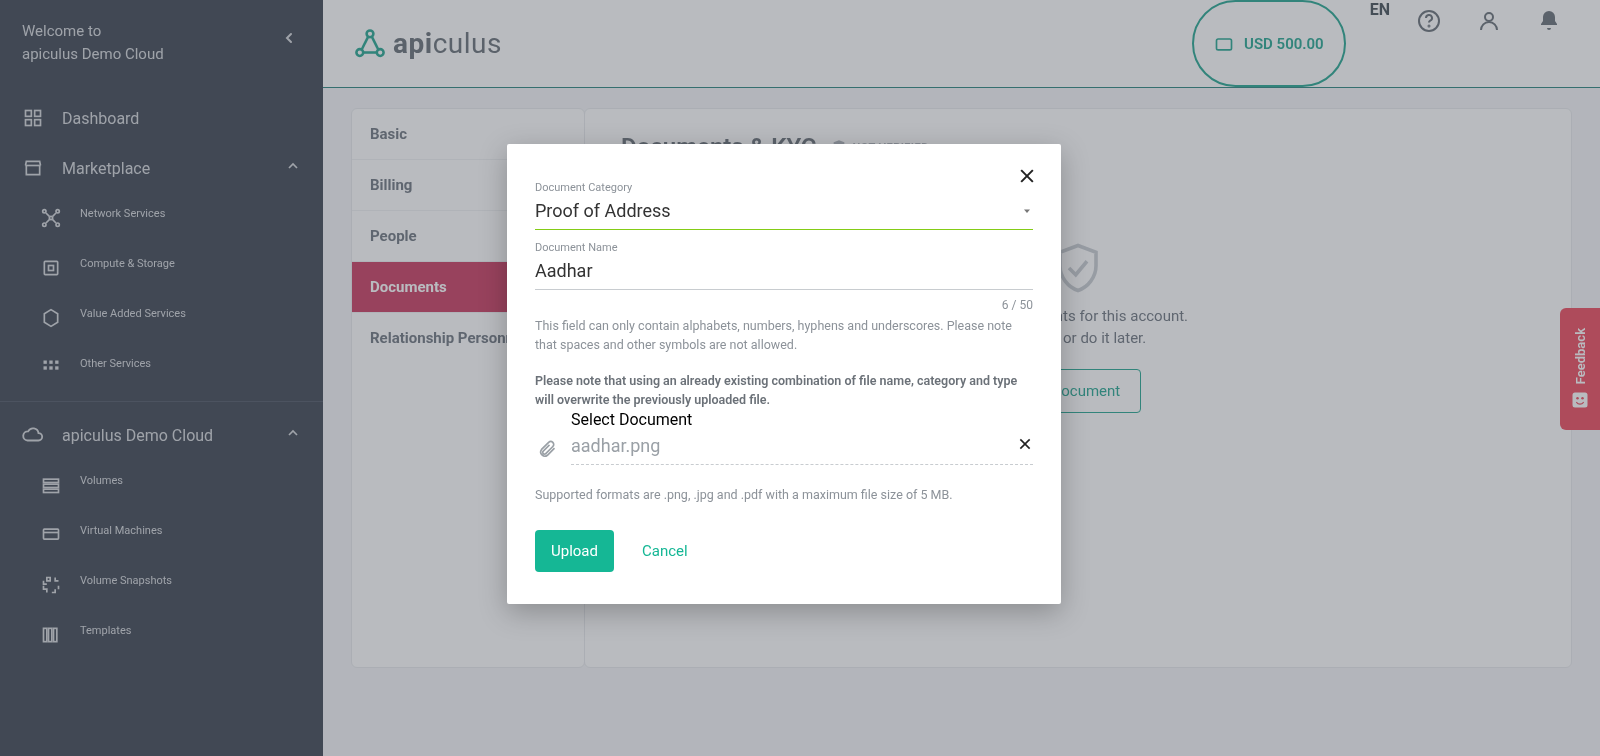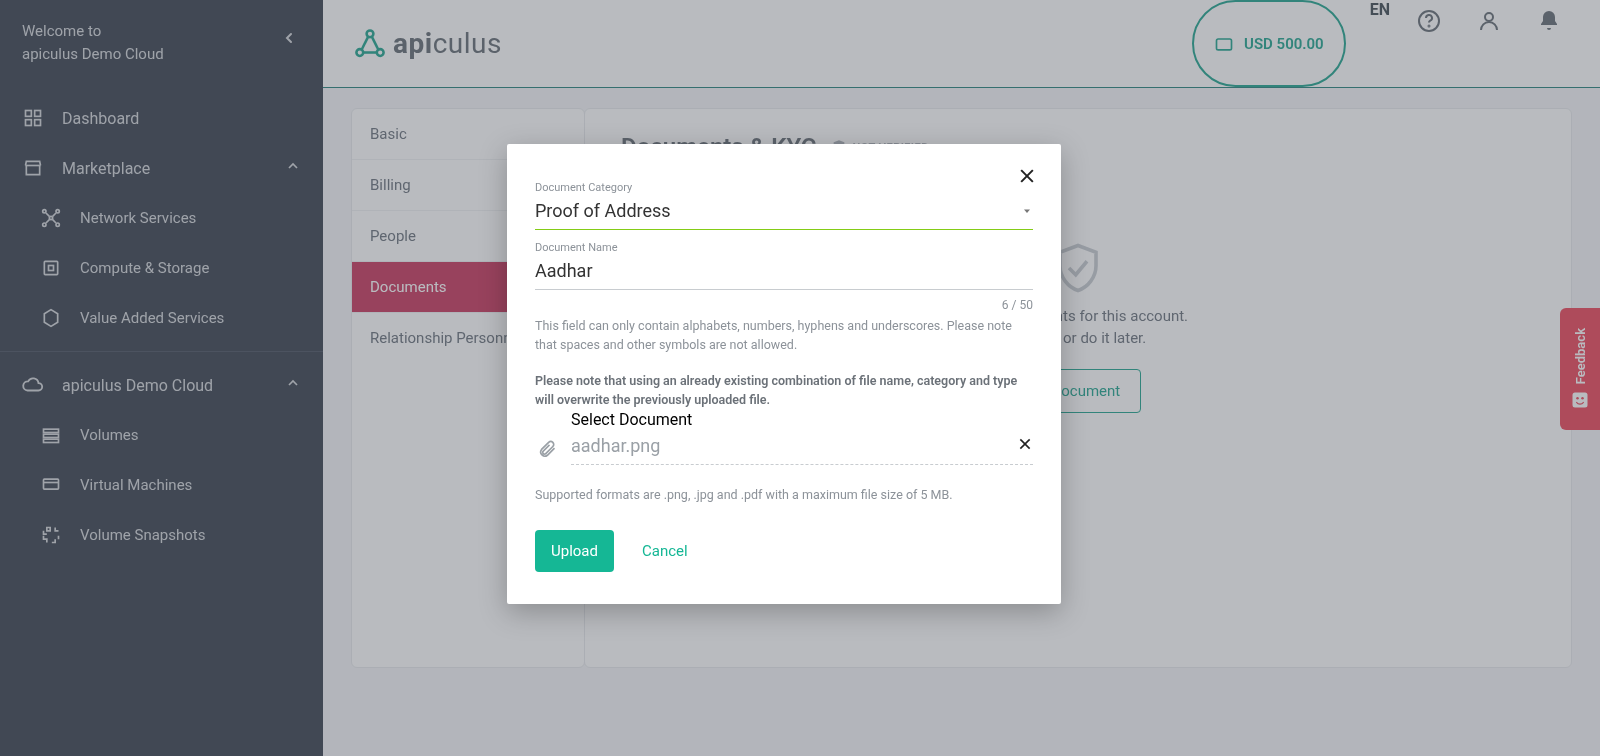--- a/index.html
+++ b/index.html
@@ -30,7 +30,7 @@
 .main { position:absolute; left:323px; top:88px; right:0; bottom:0; padding:20px 28px; }
 .card-row { display:flex; gap:0; }
 .side-tabs { width:234px; background:#fff; border:1px solid #e6e8eb; border-radius:6px; overflow:hidden; }
-.side-tab { padding:16px 18px; font-size:15px; color:#5c6570; border-bottom:1px solid #eef0f2; cursor:pointer; }
+.side-tab { padding:16px 18px; font-size:15px; color:#5c6570; border-bottom:1px solid #eef0f2; cursor:pointer;font-weight:bold; }
 .side-tab:last-child { border-bottom:none; }
 .side-tab.active { background:#c4244e; color:#fff; }
 .content-card { flex:1; background:#fff; border:1px solid #e6e8eb; border-radius:6px; margin-left:-1px; min-height:560px; padding:24px 36px; }

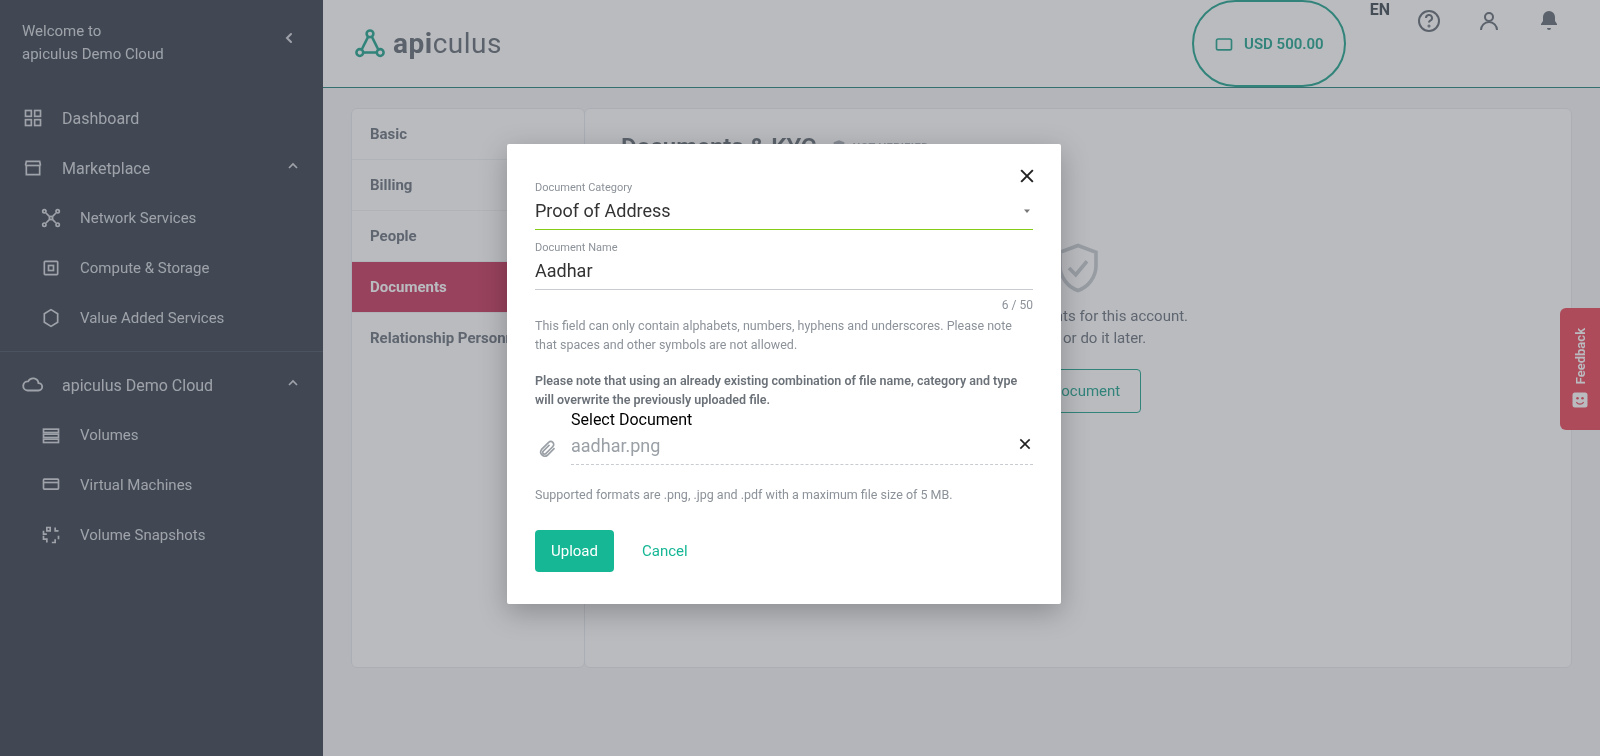--- a/index.html
+++ b/index.html
@@ -12,7 +12,7 @@
 .sidebar .collapse-btn svg { stroke:#cfd3d8; }
 .nav-item { display:flex; align-items:center; gap:18px; padding: 14px 22px; font-size:16px; color:#cfd3d8; cursor:pointer; }
 .nav-item .chev { margin-left:auto; }
-.sub-item { display:flex; align-items:center; gap:18px; padding: 14px 22px 14px 40px; font-size:15px; color:#cfd3d8; cursor:pointer; }
+.sub-item { display:flex; align-items:flex-start; gap:18px; padding: 14px 22px 14px 40px; font-size:11px; color:#cfd3d8; cursor:pointer; }
 .divider { height:1px; background:#3a4352; margin:8px 0; }
 .icon-box { width:22px; height:22px; display:inline-flex; align-items:center; justify-content:center; flex-shrink:0; }
 

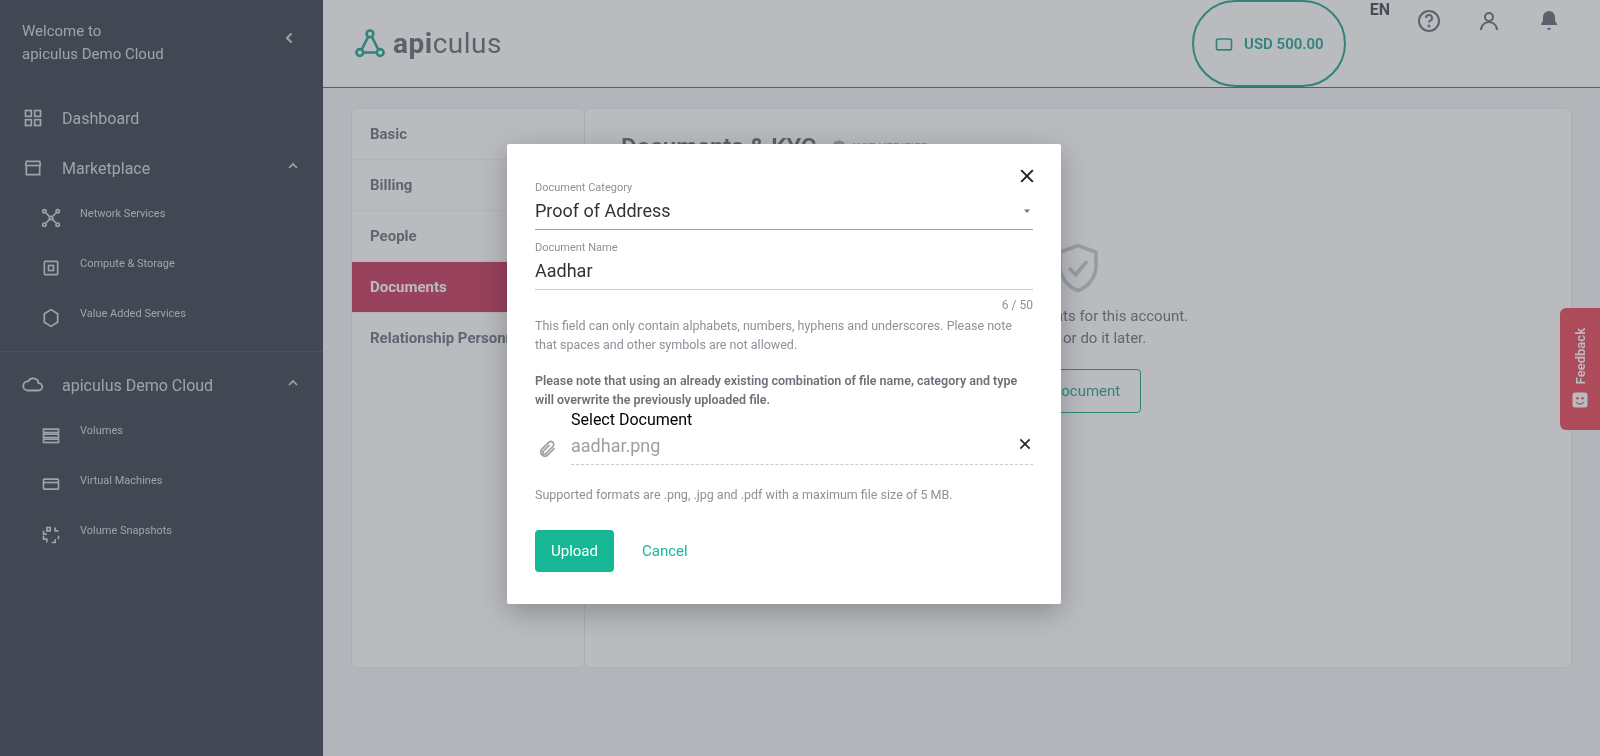--- a/index.html
+++ b/index.html
@@ -145,6 +145,19 @@
     <span>Value Added Services</span>
   </div>
 
+  <div class="sub-item">
+    <span class="icon-box">
+      <svg width="20" height="20" viewBox="0 0 24 24" fill="#cfd3d8">
+          <rect x="3" y="3" width="4" height="4"></rect>
+          <rect x="10" y="3" width="4" height="4"></rect>
+          <rect x="17" y="3" width="4" height="4"></rect>
+          <rect x="3" y="10" width="4" height="4"></rect>
+          <rect x="10" y="10" width="4" height="4"></rect>
+          <rect x="17" y="10" width="4" height="4"></rect>
+        </svg>
+    </span>
+    <span>Other Services</span>
+  </div>
 
   <div class="divider"></div>
 

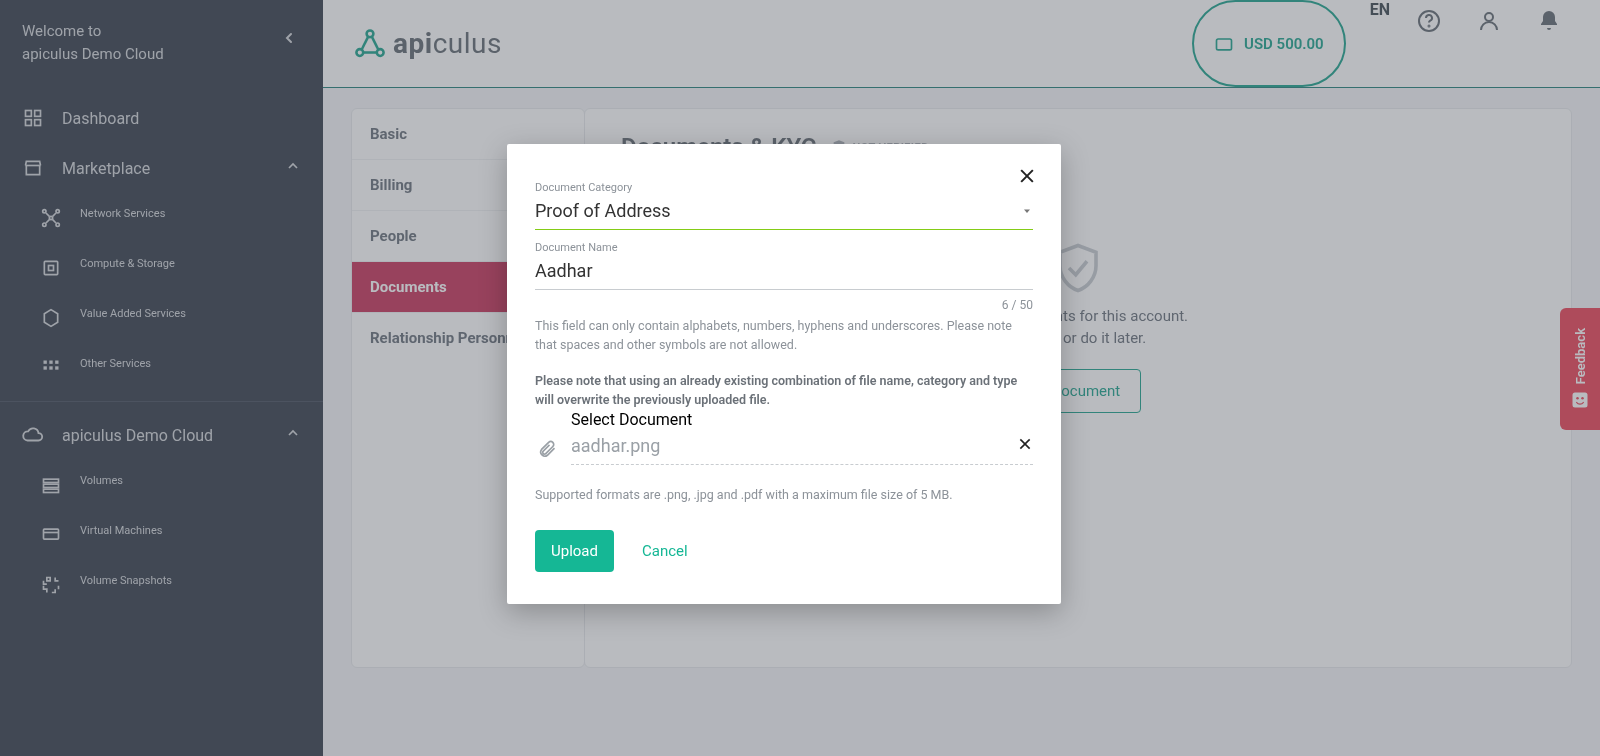--- a/index.html
+++ b/index.html
@@ -205,6 +205,16 @@
     <span>Volume Snapshots</span>
   </div>
 
+  <div class="sub-item">
+    <span class="icon-box">
+      <svg width="20" height="20" viewBox="0 0 24 24" fill="none" stroke="#cfd3d8" stroke-width="2">
+          <rect x="3" y="4" width="4" height="16"></rect>
+          <rect x="9" y="4" width="4" height="16"></rect>
+          <rect x="15" y="4" width="4" height="16"></rect>
+        </svg>
+    </span>
+    <span>Templates</span>
+  </div>
 </div>
 
 <div class="header">

